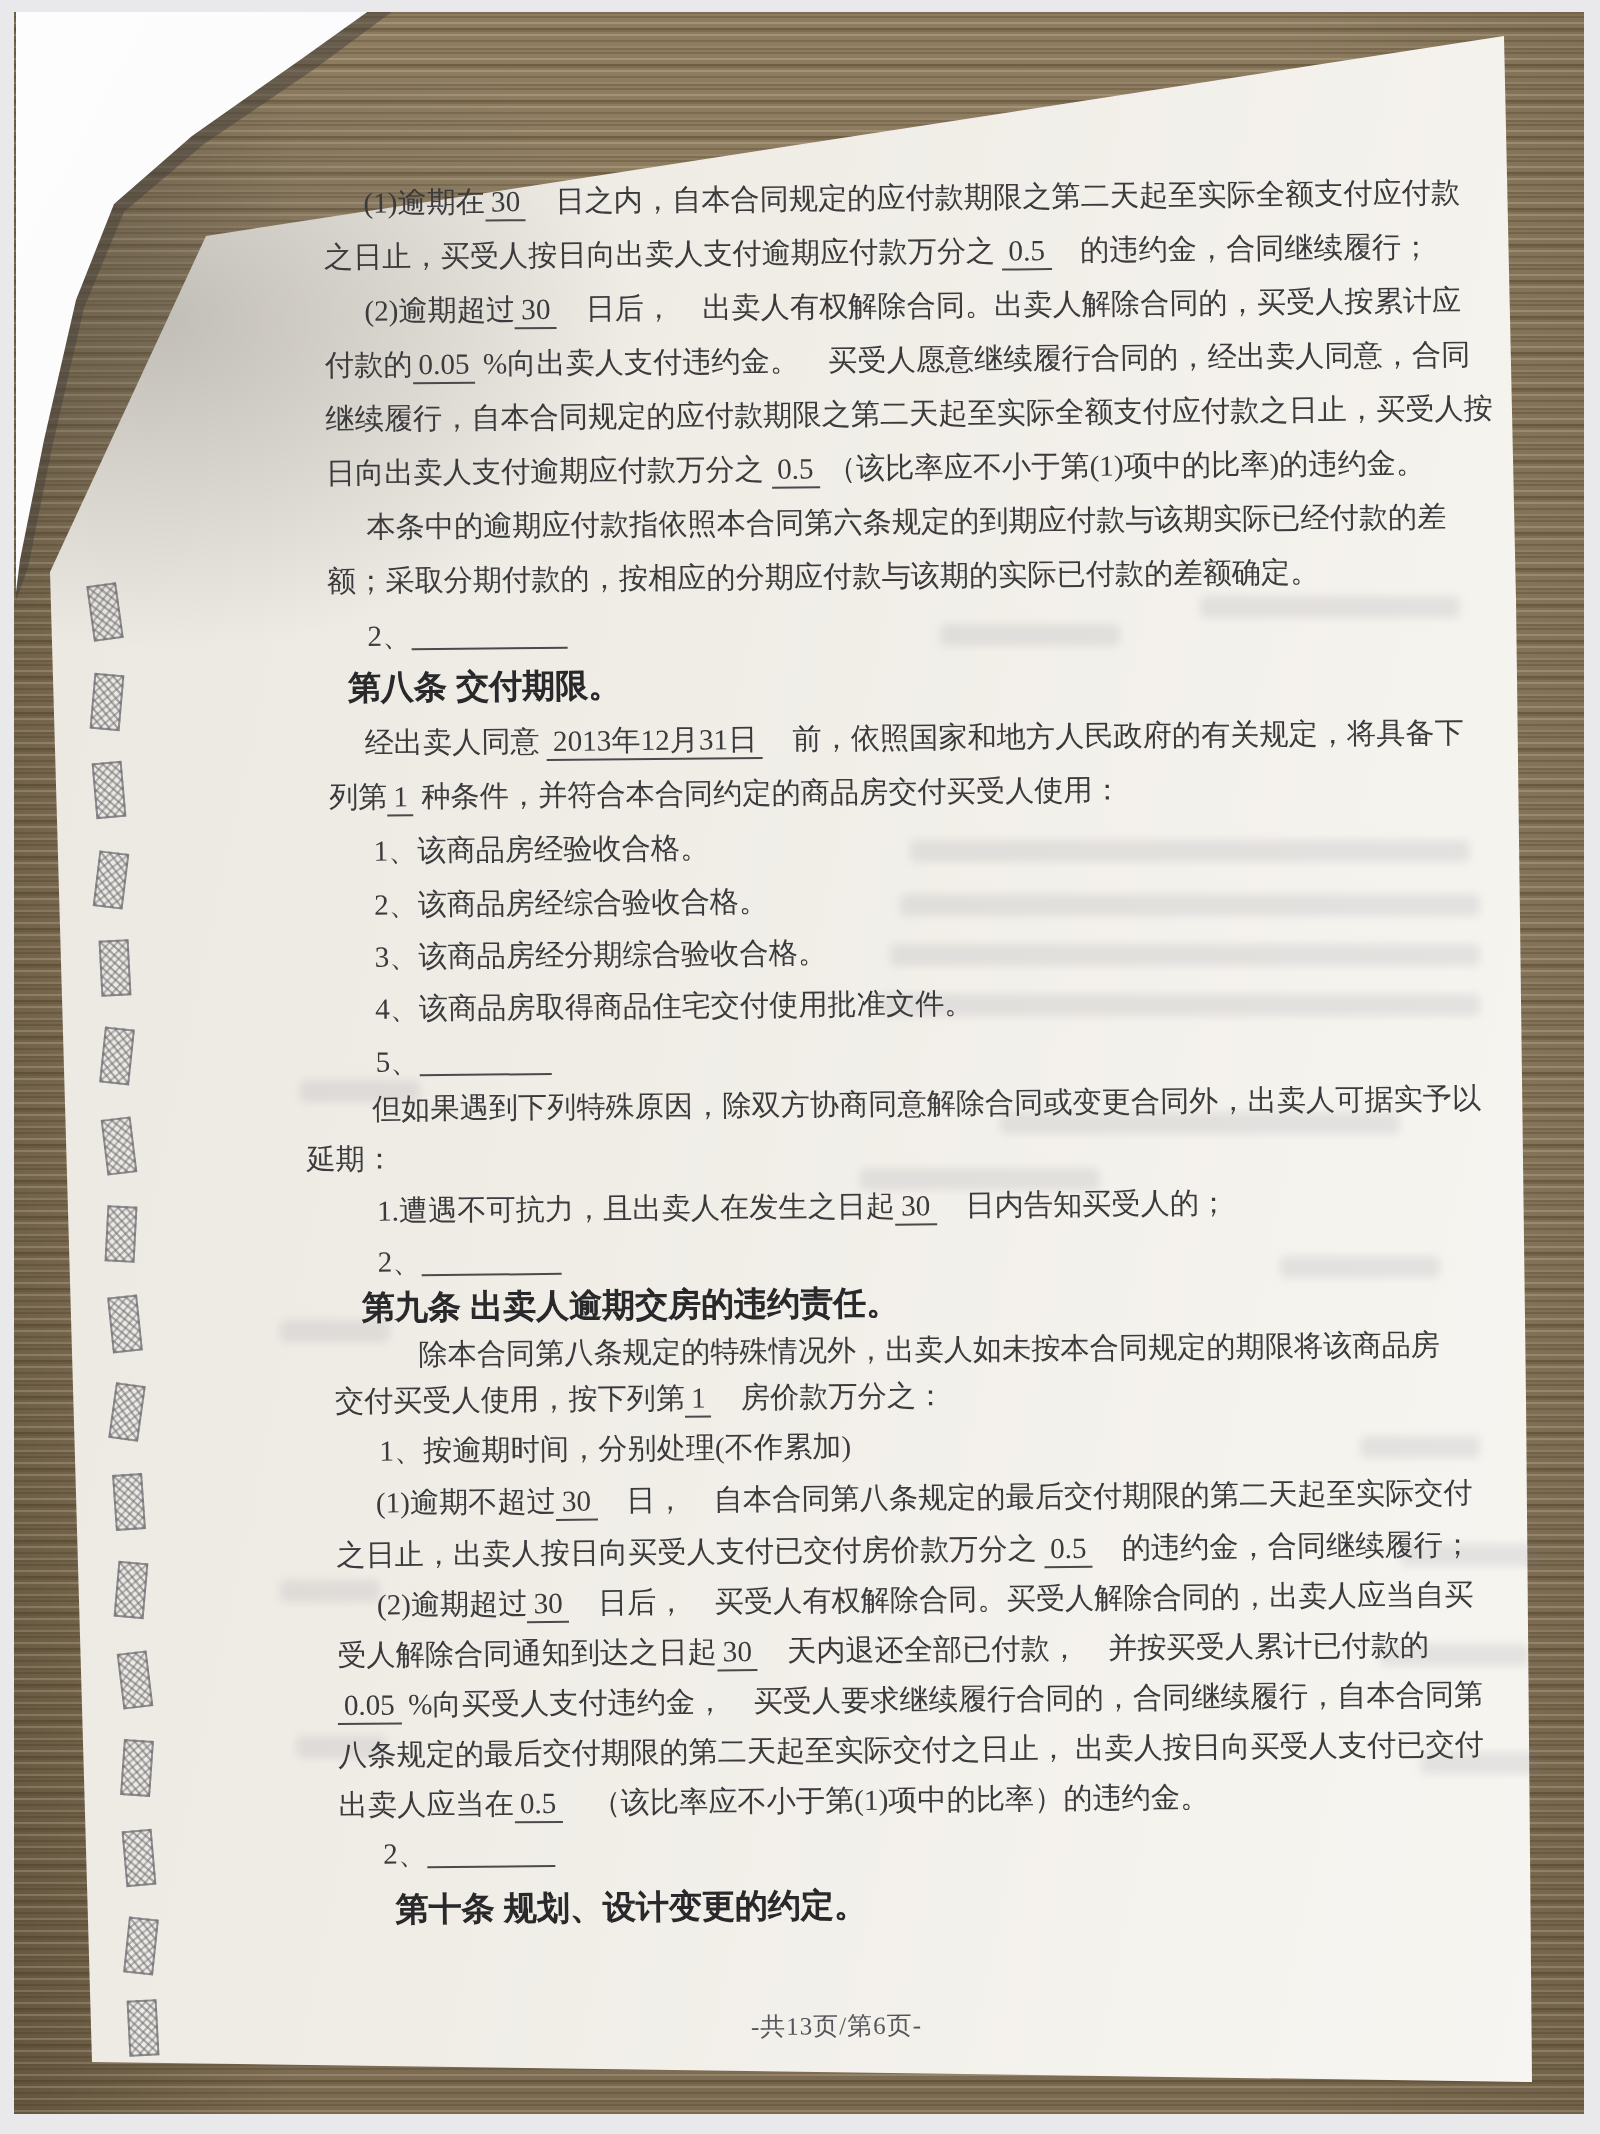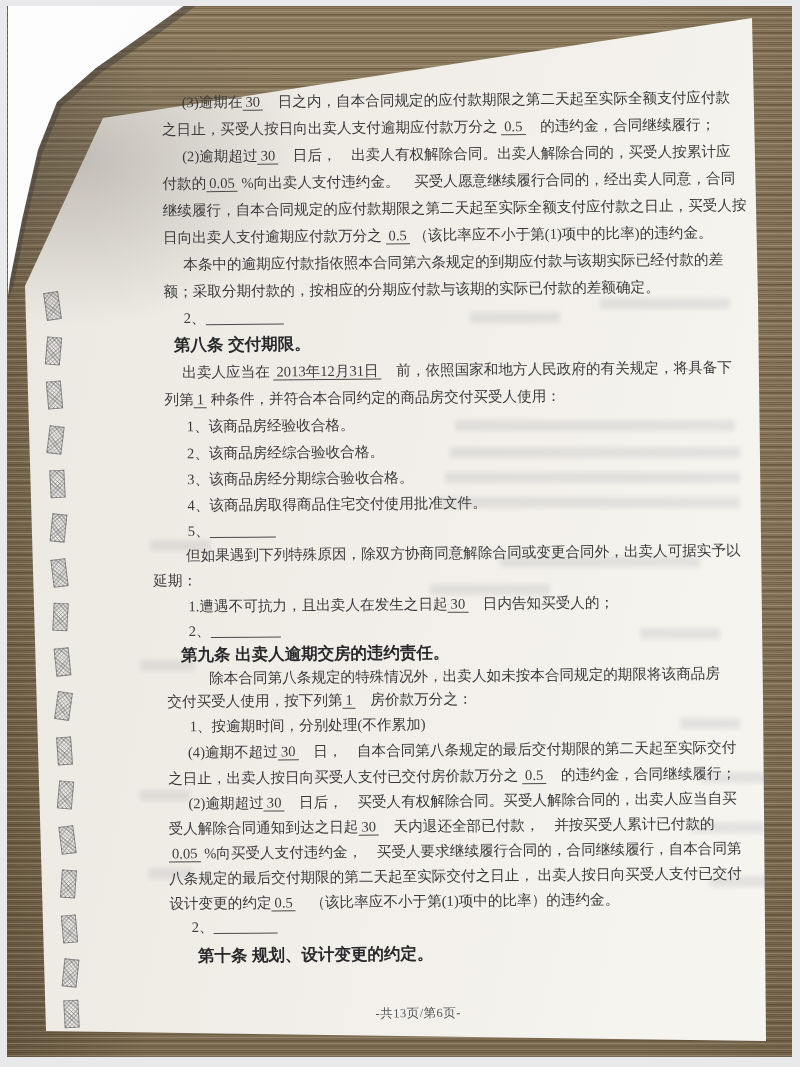--- a/index.html
+++ b/index.html
@@ -76,7 +76,7 @@
 
   <div class="text-layer">
     <div class="line footer" style="left:371px;top:1006px">-共13页/第6页-</div>
-  <div class="line" style="top: 92px; left: 186px;"><span>(3)逾期在</span><span class="u">30</span><span>　日之内，自本合同规定的应付款期限之第二天起至实际全额支付应付款</span></div>
+  <div class="line" style="top: 92px; left: 186px;"><span>(1)逾期在</span><span class="u">30</span><span>　日之内，自本合同规定的应付款期限之第二天起至实际全额支付应付款</span></div>
       <div class="line" style="top: 119px; left: 166px;"><span>之日止，买受人按日向出卖人支付逾期应付款万分之 </span><span class="u">0.5</span><span>　的违约金，合同继续履行；</span></div>
       <div class="line" style="top: 146px; left: 186px;"><span>(2)逾期超过</span><span class="u">30</span><span>　日后，　出卖人有权解除合同。出卖人解除合同的，买受人按累计应</span></div>
       <div class="line" style="top: 173px; left: 166px;"><span>付款的</span><span class="u">0.05</span><span> %向出卖人支付违约金。　买受人愿意继续履行合同的，经出卖人同意，合同</span></div>

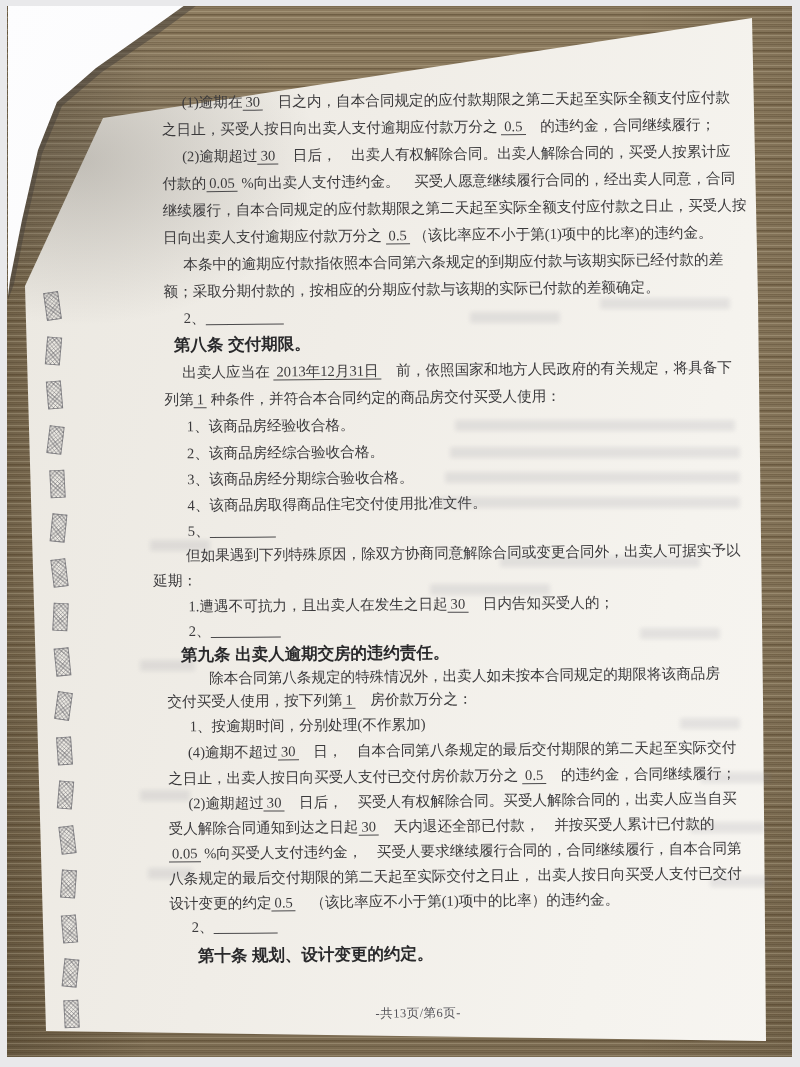--- a/index.html
+++ b/index.html
@@ -86,7 +86,7 @@
       <div class="line" style="top: 281px; left: 166px;"><span>额；采取分期付款的，按相应的分期应付款与该期的实际已付款的差额确定。</span></div>
       <div class="line" style="top: 307px; left: 186px;"><span>2、</span><span class="u blank" style="width: 72px;"></span></div>
       <div class="line heading" style="top: 333px; left: 176px;"><span>第八条 交付期限。</span></div>
-      <div class="line" style="top: 362px; left: 184px;"><span>出卖人应当在 </span><span class="u">2013年12月31日</span><span>　前，依照国家和地方人民政府的有关规定，将具备下</span></div>
+      <div class="line" style="top: 362px; left: 184px;"><span>经出卖人同意 </span><span class="u">2013年12月31日</span><span>　前，依照国家和地方人民政府的有关规定，将具备下</span></div>
       <div class="line" style="top: 389px; left: 166px;"><span>列第</span><span class="u">1</span><span> 种条件，并符合本合同约定的商品房交付买受人使用：</span></div>
       <div class="line" style="top: 416px; left: 188px;"><span>1、该商品房经验收合格。</span></div>
       <div class="line" style="top: 443px; left: 188px;"><span>2、该商品房经综合验收合格。</span></div>

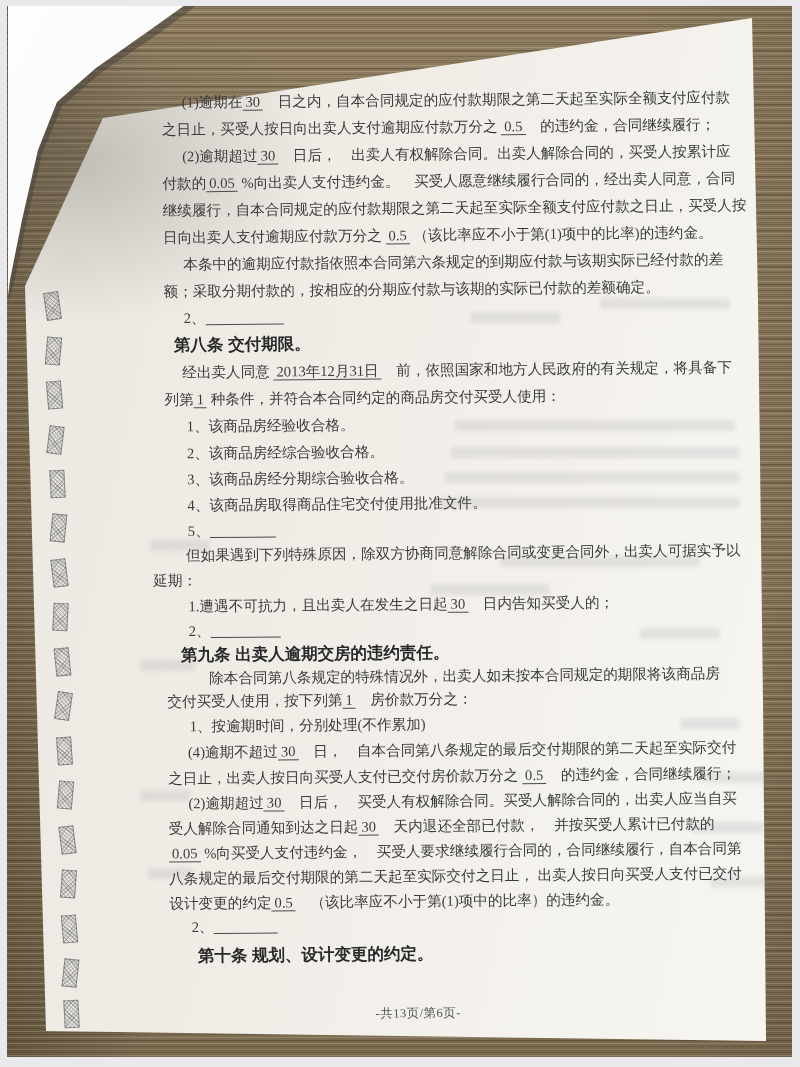--- a/index.html
+++ b/index.html
@@ -101,7 +101,7 @@
       <div class="line" style="top: 668px; left: 208px;"><span>除本合同第八条规定的特殊情况外，出卖人如未按本合同规定的期限将该商品房</span></div>
       <div class="line" style="top: 691px; left: 166px;"><span>交付买受人使用，按下列第</span><span class="u">1</span><span>　房价款万分之：</span></div>
       <div class="line" style="top: 716px; left: 188px;"><span>1、按逾期时间，分别处理(不作累加)</span></div>
-      <div class="line" style="top: 742px; left: 186px;"><span>(4)逾期不超过</span><span class="u">30</span><span>　日，　自本合同第八条规定的最后交付期限的第二天起至实际交付</span></div>
+      <div class="line" style="top: 742px; left: 186px;"><span>(1)逾期不超过</span><span class="u">30</span><span>　日，　自本合同第八条规定的最后交付期限的第二天起至实际交付</span></div>
       <div class="line" style="top: 768px; left: 166px;"><span>之日止，出卖人按日向买受人支付已交付房价款万分之 </span><span class="u">0.5</span><span>　的违约金，合同继续履行；</span></div>
       <div class="line" style="top: 793px; left: 186px;"><span>(2)逾期超过</span><span class="u">30</span><span>　日后，　买受人有权解除合同。买受人解除合同的，出卖人应当自买</span></div>
       <div class="line" style="top: 818px; left: 166px;"><span>受人解除合同通知到达之日起</span><span class="u">30</span><span>　天内退还全部已付款，　并按买受人累计已付款的</span></div>

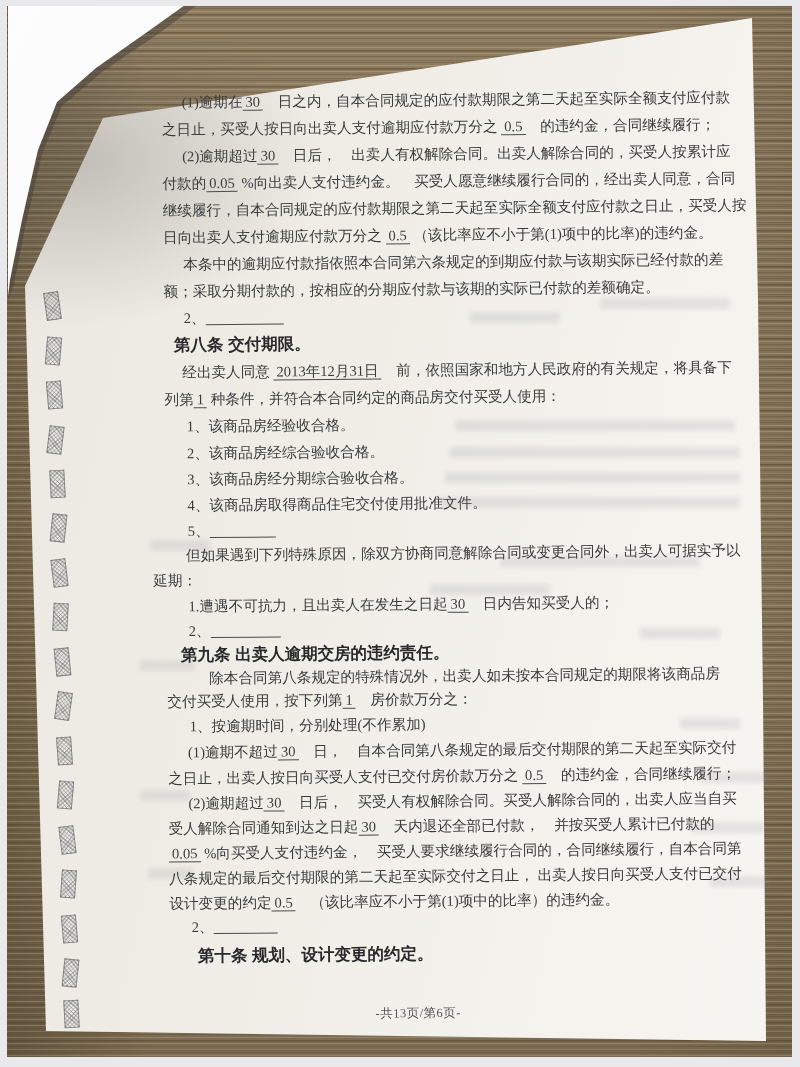--- a/index.html
+++ b/index.html
@@ -107,7 +107,7 @@
       <div class="line" style="top: 818px; left: 166px;"><span>受人解除合同通知到达之日起</span><span class="u">30</span><span>　天内退还全部已付款，　并按买受人累计已付款的</span></div>
       <div class="line" style="top: 843px; left: 166px;"><span class="u">0.05</span><span> %向买受人支付违约金，　买受人要求继续履行合同的，合同继续履行，自本合同第</span></div>
       <div class="line" style="top: 868px; left: 166px;"><span>八条规定的最后交付期限的第二天起至实际交付之日止， 出卖人按日向买受人支付已交付</span></div>
-      <div class="line" style="top: 893px; left: 166px;"><span>设计变更的约定</span><span class="u">0.5</span><span>　（该比率应不小于第(1)项中的比率）的违约金。</span></div>
+      <div class="line" style="top: 893px; left: 166px;"><span>出卖人应当在</span><span class="u">0.5</span><span>　（该比率应不小于第(1)项中的比率）的违约金。</span></div>
       <div class="line" style="top: 916px; left: 188px;"><span>2、</span><span class="u blank" style="width: 58px;"></span></div>
       <div class="line heading" style="top: 944px; left: 194px;"><span>第十条 规划、设计变更的约定。</span></div>
     </div>

